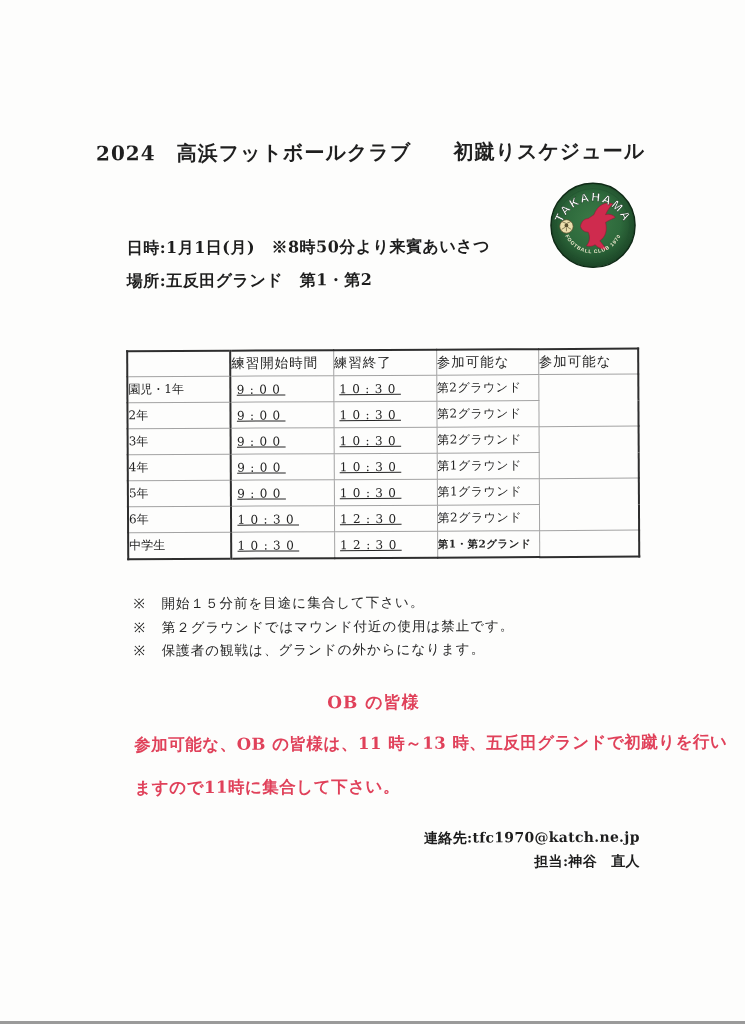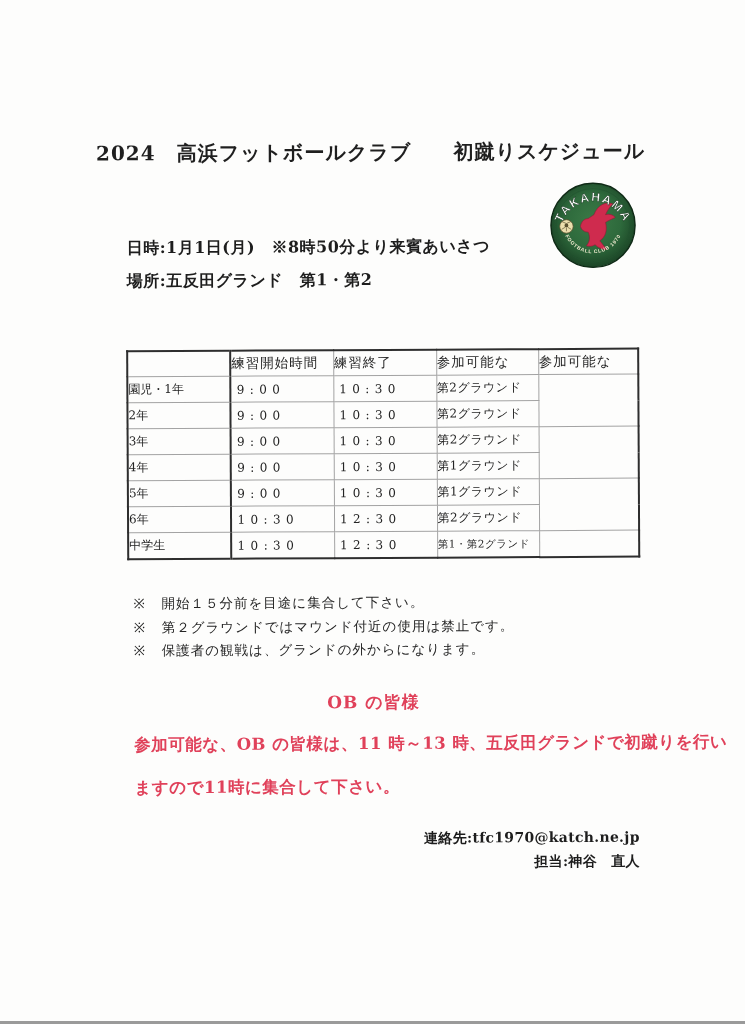--- a/index.html
+++ b/index.html
@@ -38,7 +38,7 @@
   table.sched td{height:25px;font-size:12px;}
   col.c0{width:103px;}col.c1{width:103px;}col.c2{width:103px;}col.c3{width:102px;}col.c4{width:100px;}
   .col-label{border-right:2px solid #2e2e2e !important;}
-  td.time{font-size:14.5px;letter-spacing:0.45em;text-indent:0.45em;}
+  td.time{font-size:14.5px;letter-spacing:0.45em;text-indent:0.45em;text-decoration:underline;}
   td.venue{font-size:13.5px;letter-spacing:0.5px;}
   td.venue.small{font-size:10.5px;letter-spacing:0.5px;}
   td.tonjiru{background:transparent;}

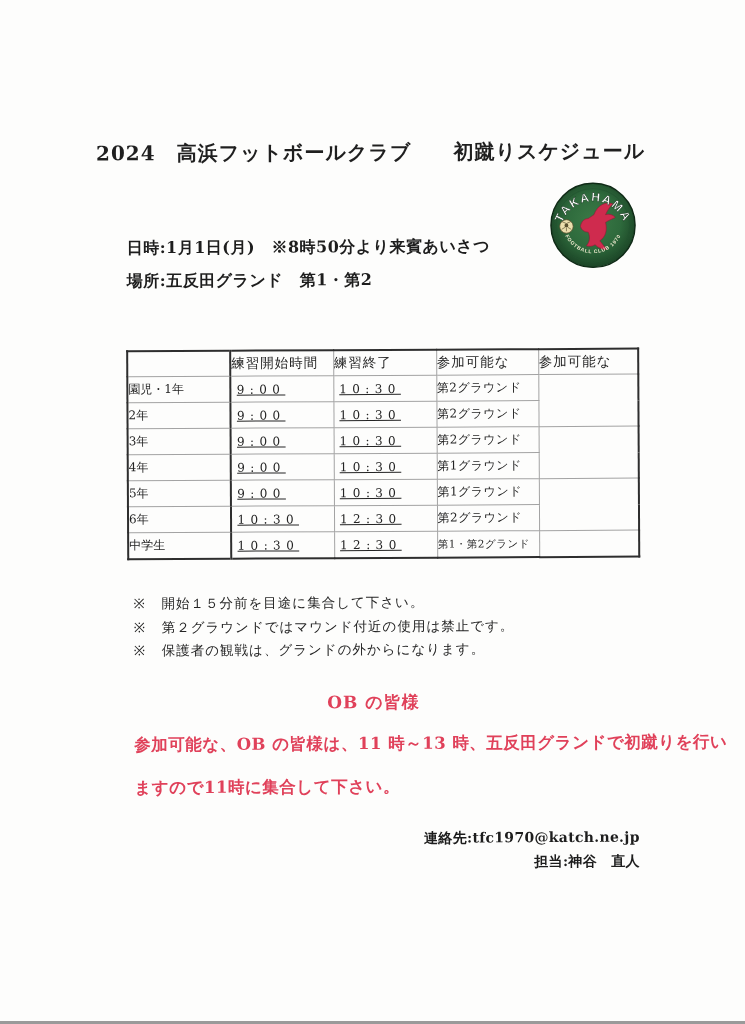--- a/index.html
+++ b/index.html
@@ -40,7 +40,7 @@
   .col-label{border-right:2px solid #2e2e2e !important;}
   td.time{font-size:14.5px;letter-spacing:0.45em;text-indent:0.45em;text-decoration:underline;}
   td.venue{font-size:13.5px;letter-spacing:0.5px;}
-  td.venue.small{font-size:10.5px;letter-spacing:0.5px;}
+  td.venue.small{font-size:10.5px;letter-spacing:0.5px;font-weight:bold;}
   td.tonjiru{background:transparent;}
 
   .notes{left:133px;top:595px;font-size:13.5px;color:#252525;letter-spacing:1px;}

